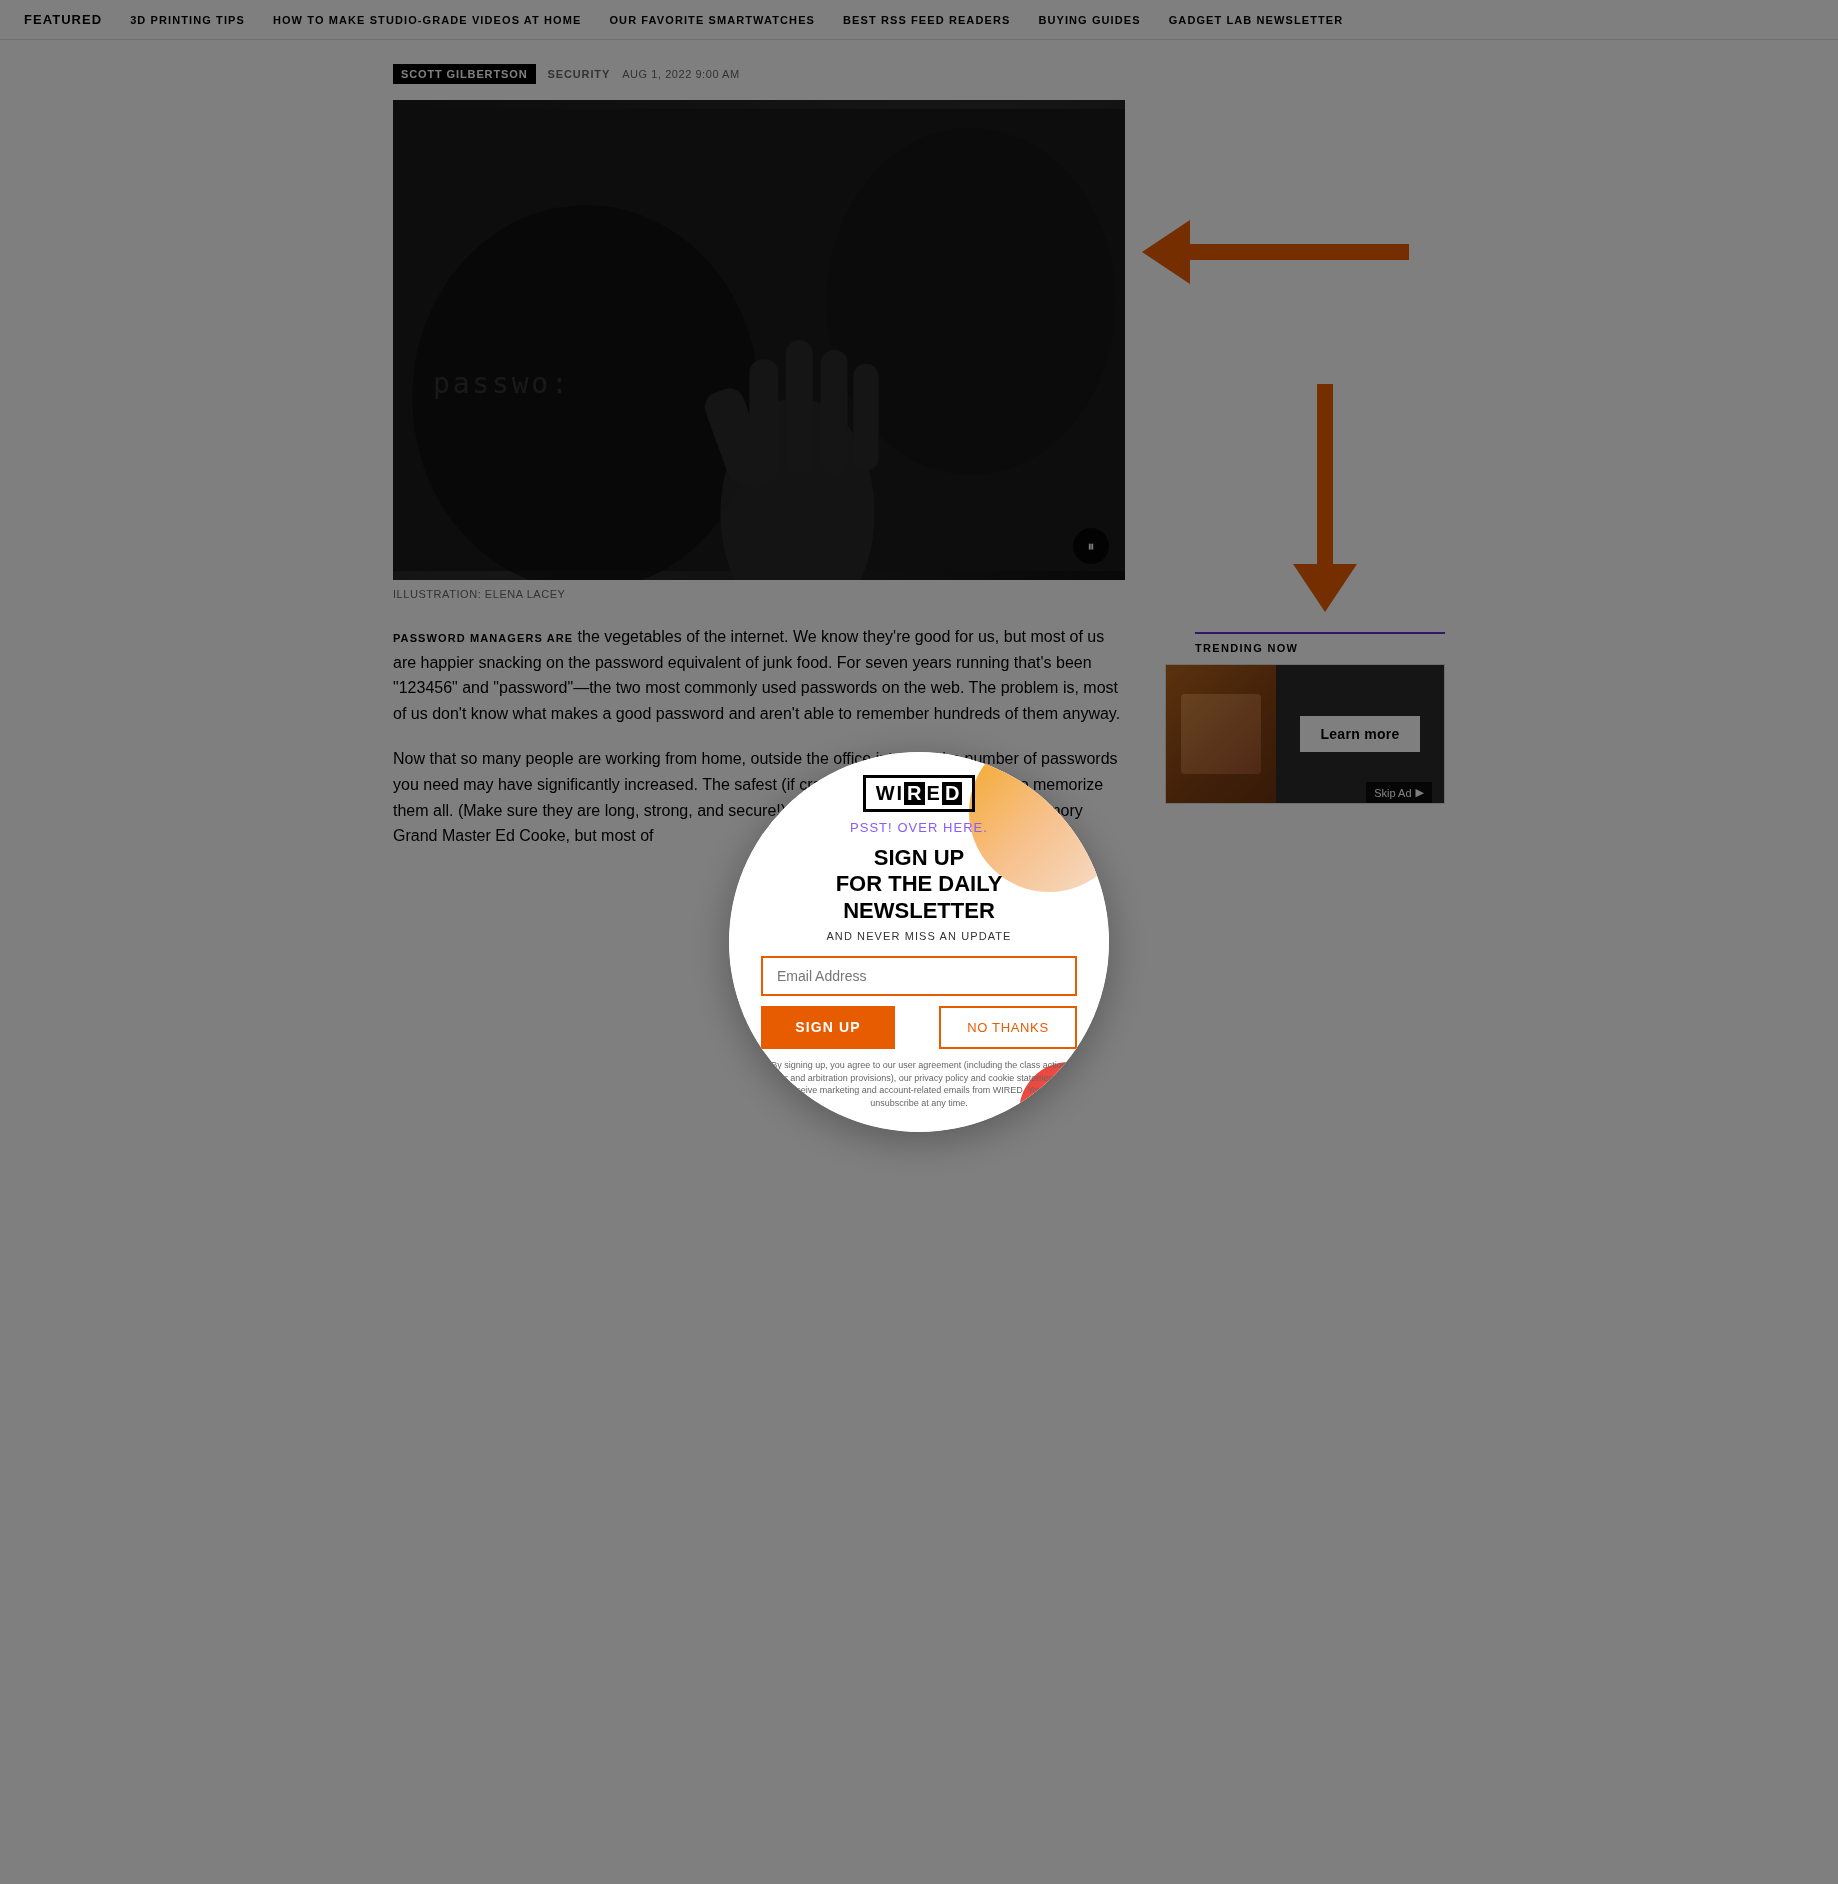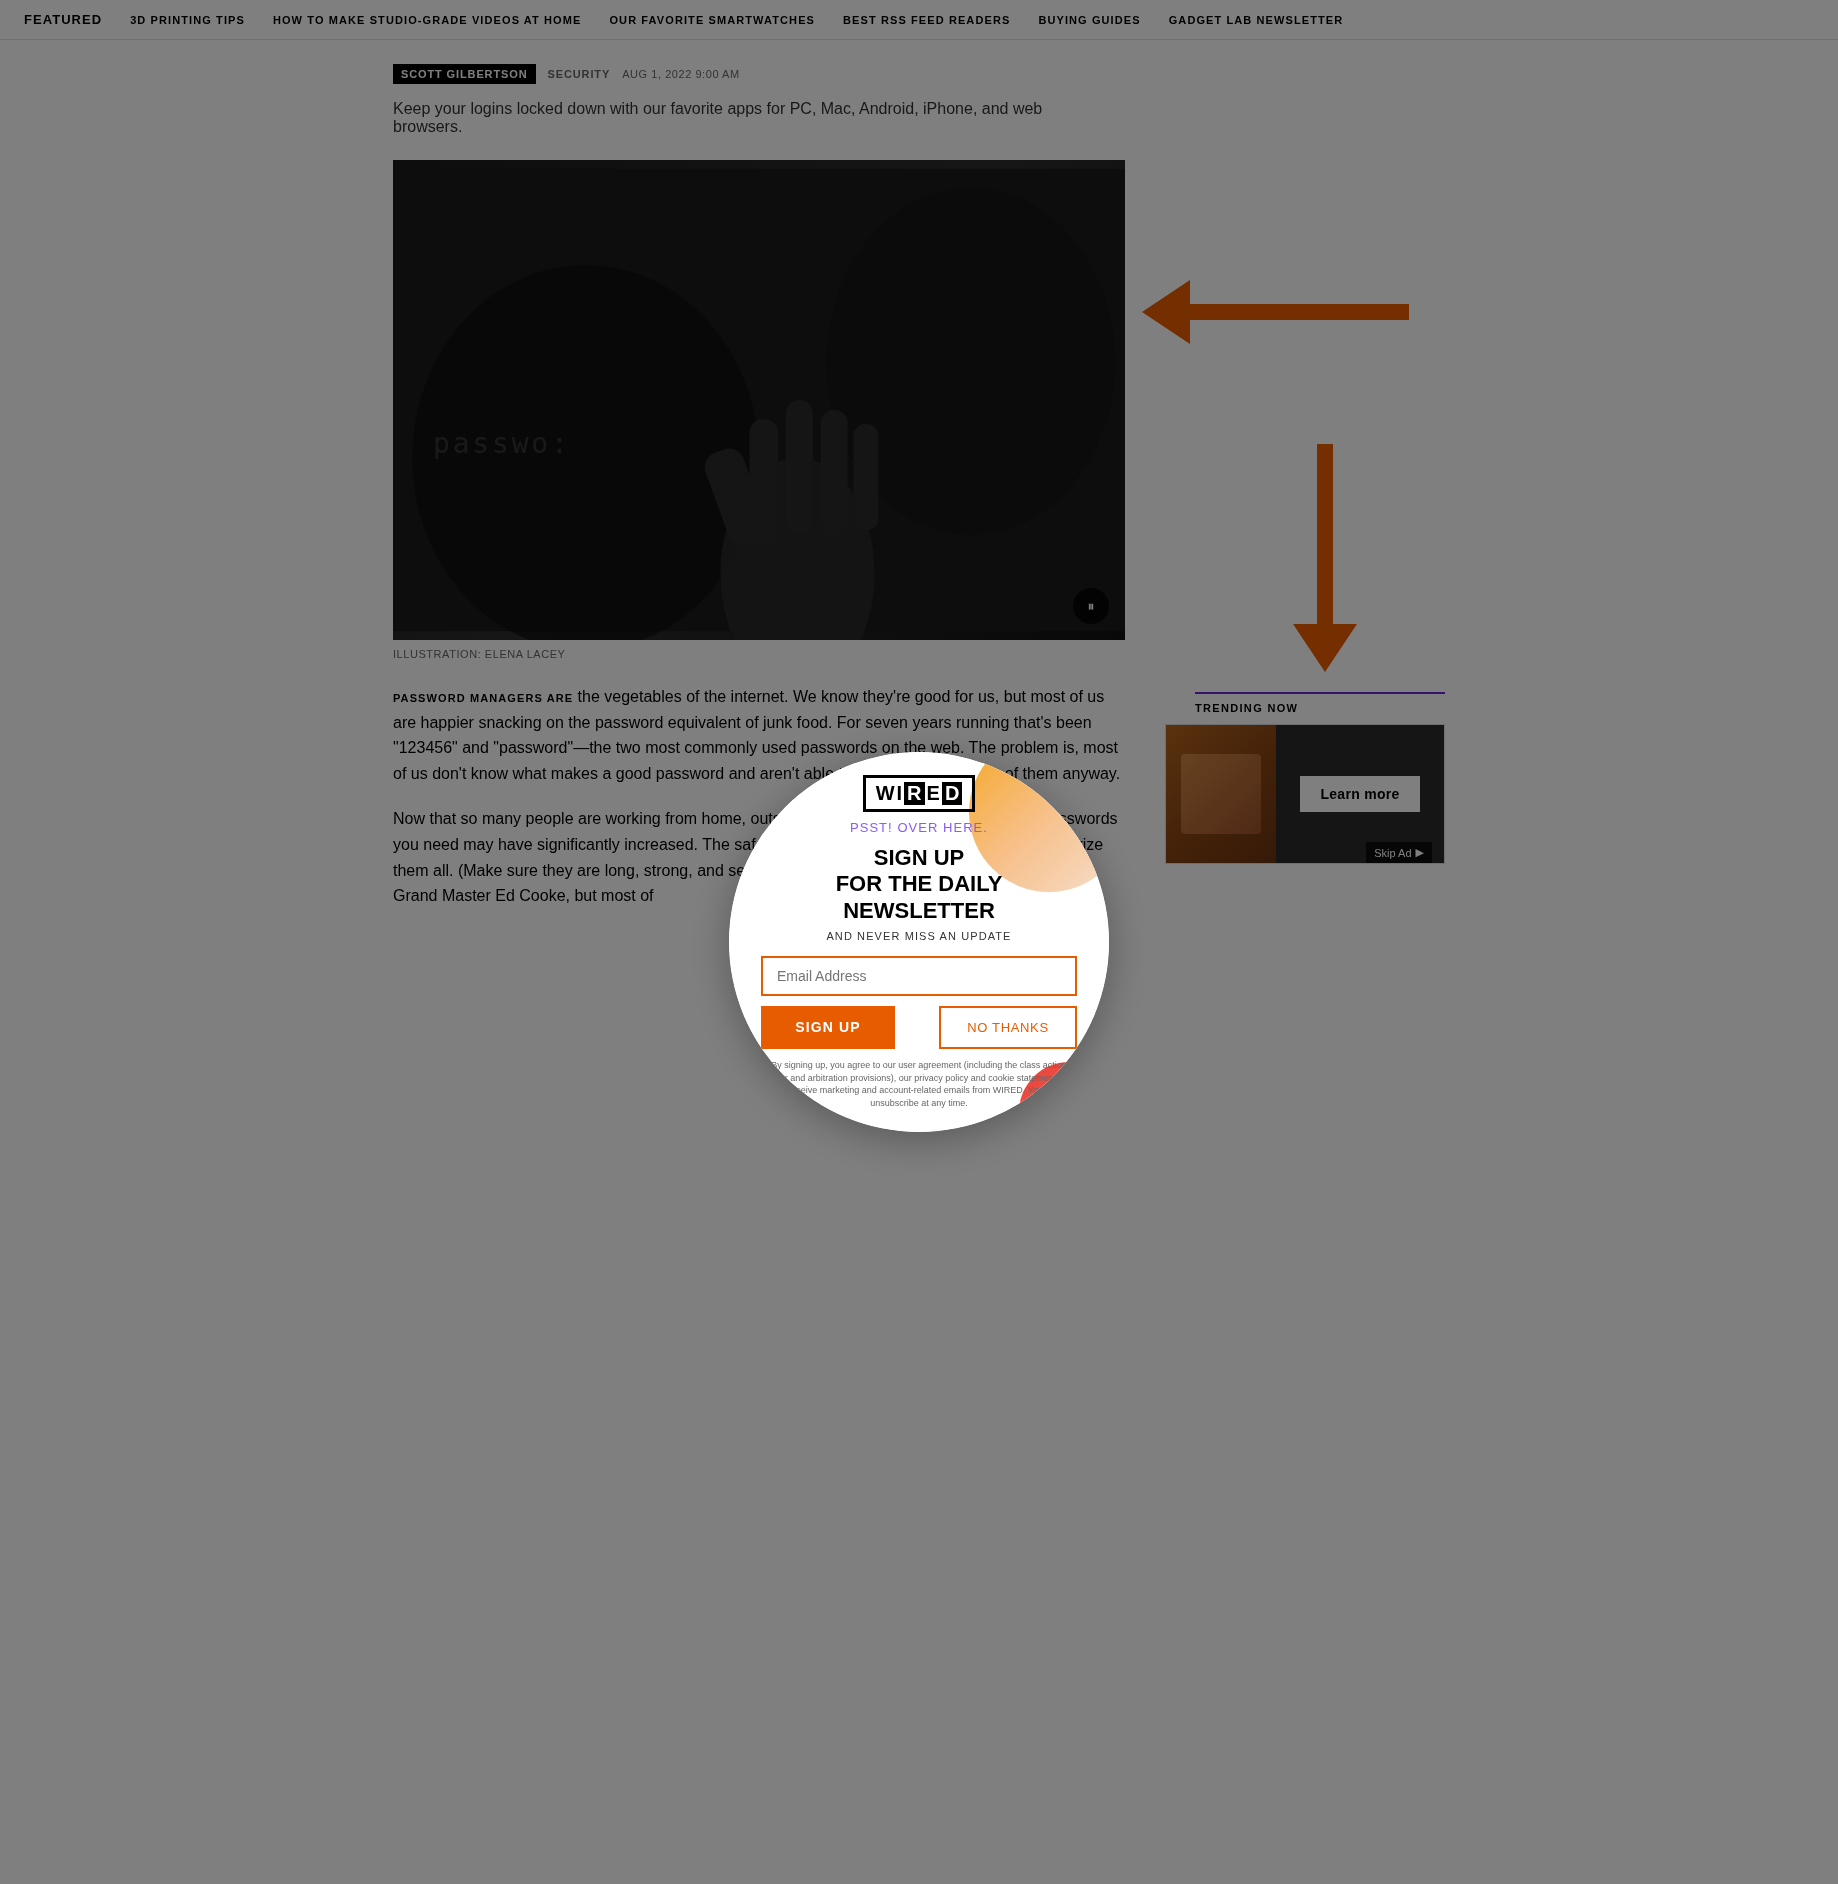--- a/index.html
+++ b/index.html
@@ -457,7 +457,6 @@
     <span class="article-date">AUG 1, 2022 9:00 AM</span>
   </div>
 
-  <p class="article-subtitle">Keep your logins locked down with our favorite apps for PC, Mac, Android, iPhone, and web browsers.</p>
 
   <div class="content-layout">
 

